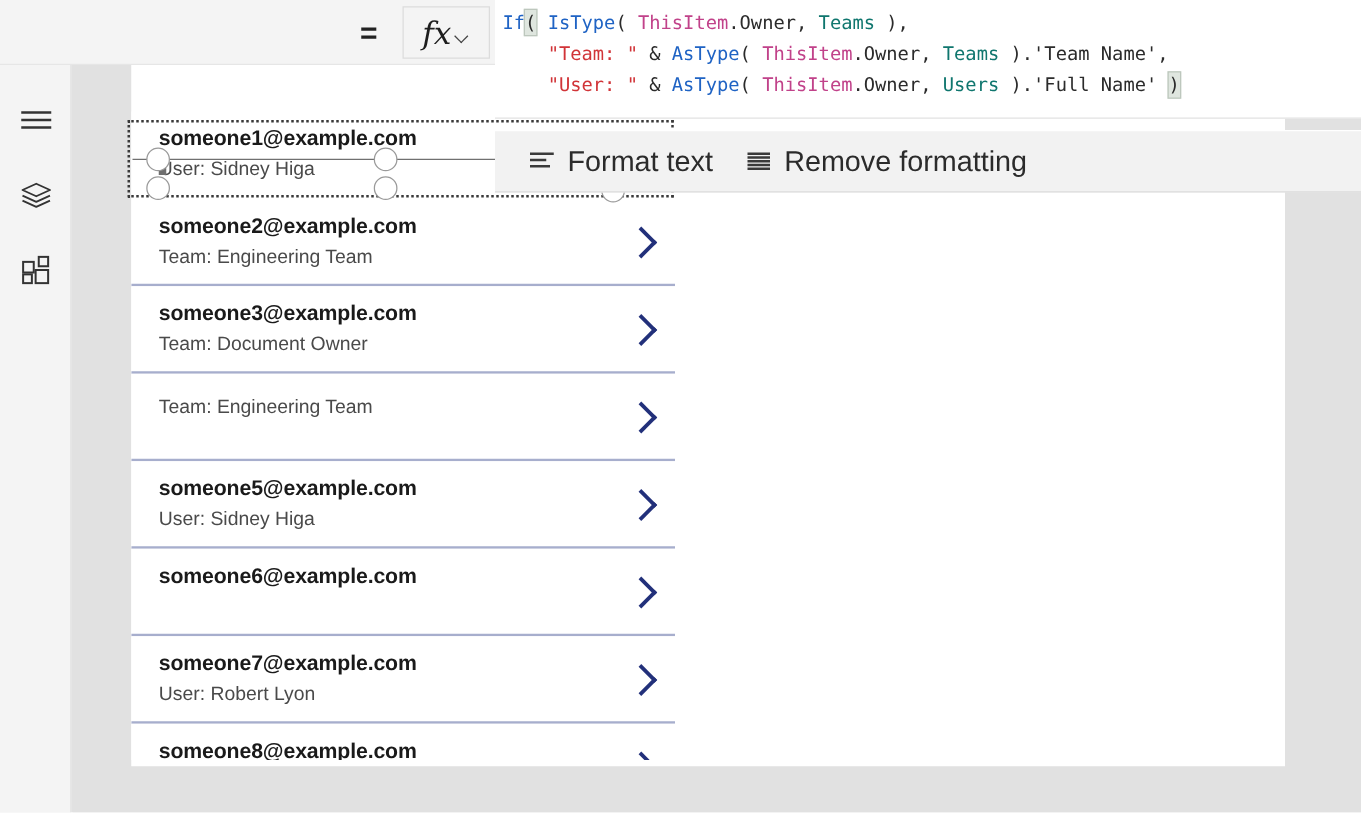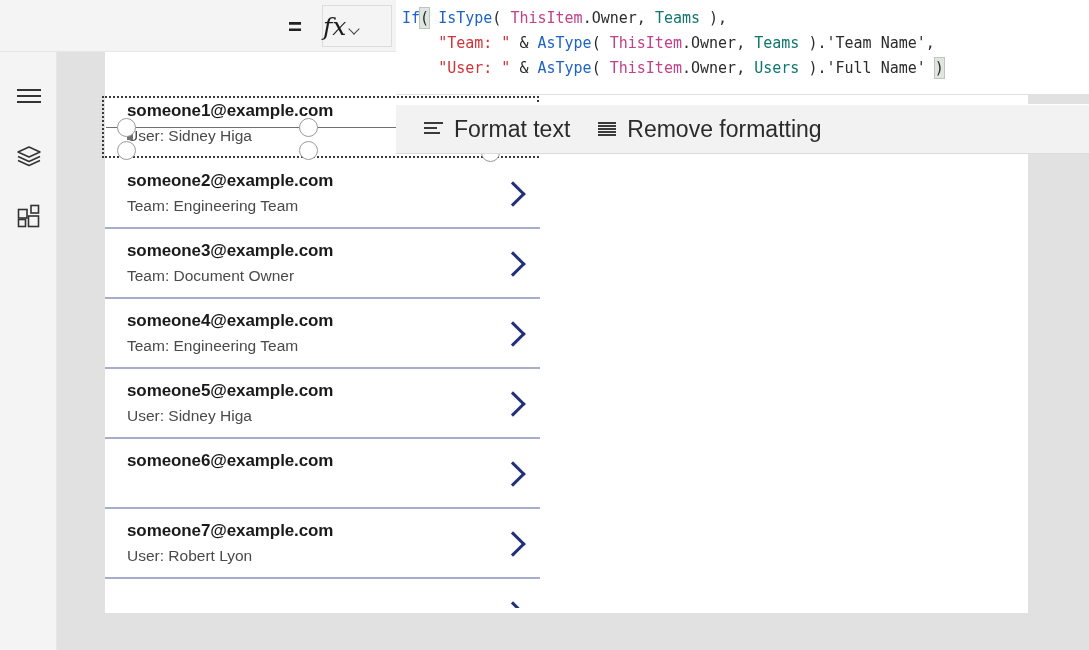--- a/index.html
+++ b/index.html
@@ -57,7 +57,7 @@
     width: 70px; height: 42px;
     background: #f4f4f4;
     border: 1px solid #dcdcdc;
-    display: flex; align-items: center; 
+    display: flex; align-items: center; justify-content: center;
     gap: 4px; cursor: pointer;
   }
   .fx-glyph {

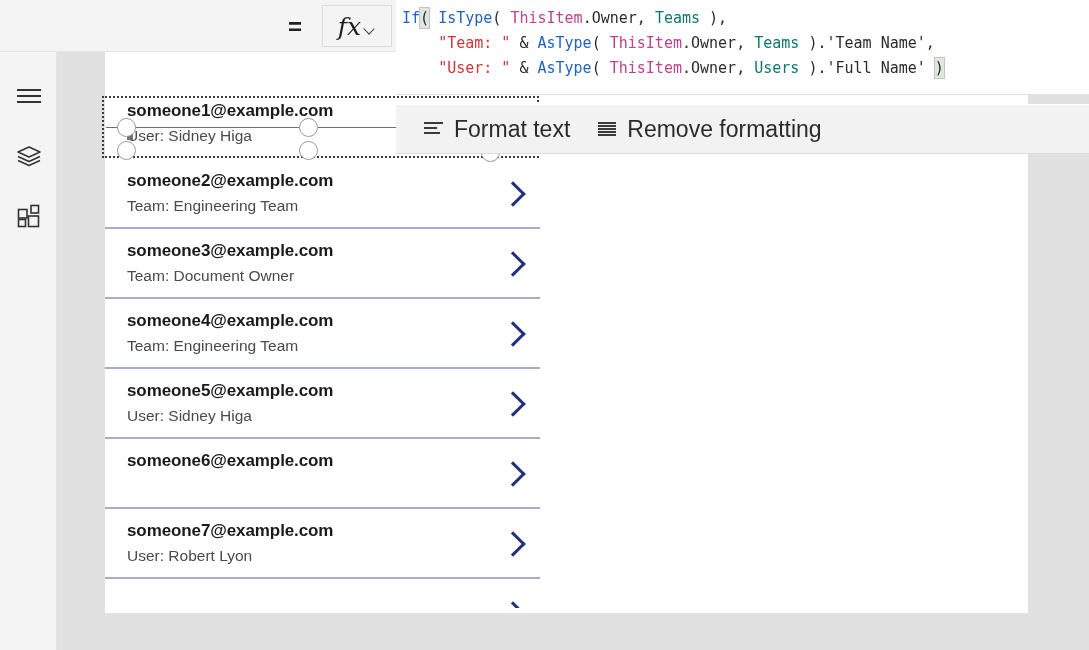--- a/index.html
+++ b/index.html
@@ -311,7 +311,6 @@
             <span class="gi-chevron"></span>
           </div>
           <div class="gallery-item" style="border-bottom-color: rgb(167, 174, 205);">
-            <div class="gi-title">someone4@example.com</div>
             <div class="gi-sub">Team: Engineering Team</div>
             <span class="gi-chevron"></span>
           </div>

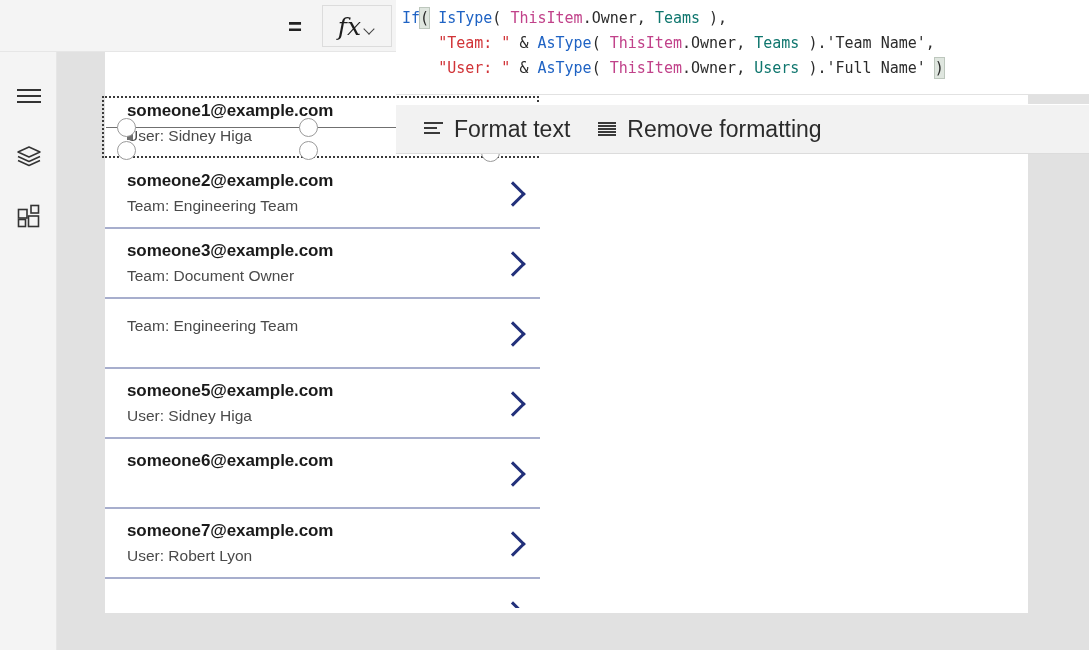--- a/index.html
+++ b/index.html
@@ -329,6 +329,7 @@
             <span class="gi-chevron"></span>
           </div>
           <div class="gallery-item" style="border-bottom-color: rgb(167, 174, 205);">
+            <div class="gi-title">someone8@example.com</div>
             <div class="gi-sub"></div>
             <span class="gi-chevron"></span>
           </div>

